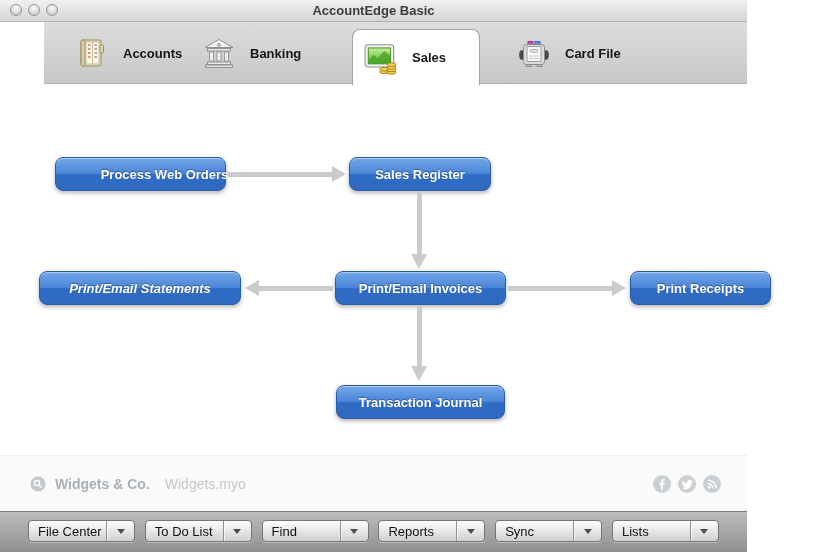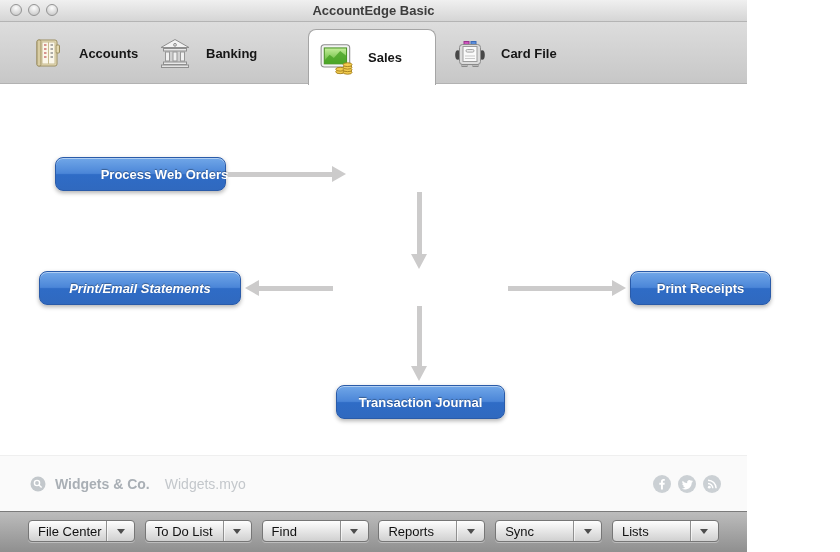--- a/index.html
+++ b/index.html
@@ -32,7 +32,7 @@
   .tabbar{
     height:62px;flex:0 0 62px;position:relative;
     background:linear-gradient(#dddddd,#c7c7c7);
-    border-bottom:1px solid #b2b2b2;box-sizing:border-box;
+    border-bottom:1px solid #b2b2b2;box-sizing:border-box;margin-left:44px;
   }
   .tab{
     position:absolute;top:0;height:62px;display:flex;align-items:center;gap:13px;

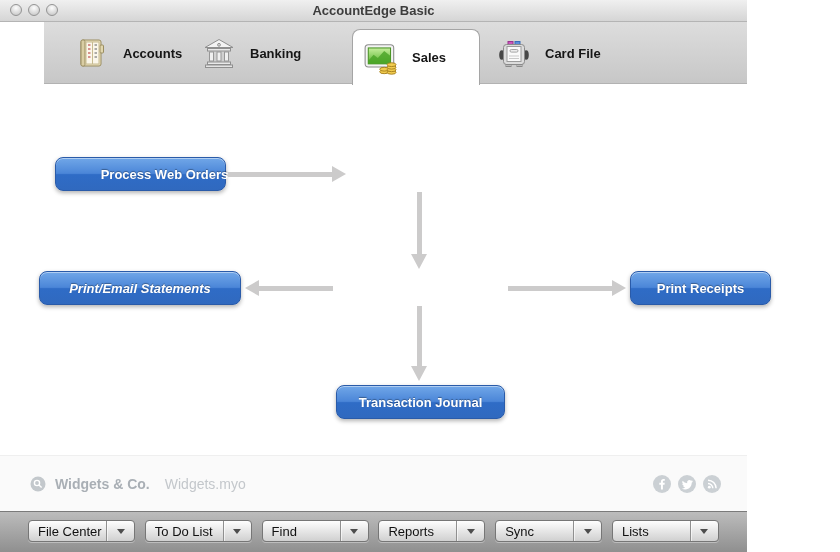--- a/index.html
+++ b/index.html
@@ -41,7 +41,7 @@
   .tab .tlabel{font-size:13px;font-weight:bold;color:#161616;white-space:nowrap;}
   .tab-accounts{left:30px;width:128px;}
   .tab-banking{left:157px;width:120px;}
-  .tab-cardfile{left:452px;width:130px;text-align:center;}
+  .tab-cardfile{left:472px;width:130px;text-align:center;}
   .tab-sales{
     left:308px;width:128px;top:7px;height:56px;
     background:#fff;

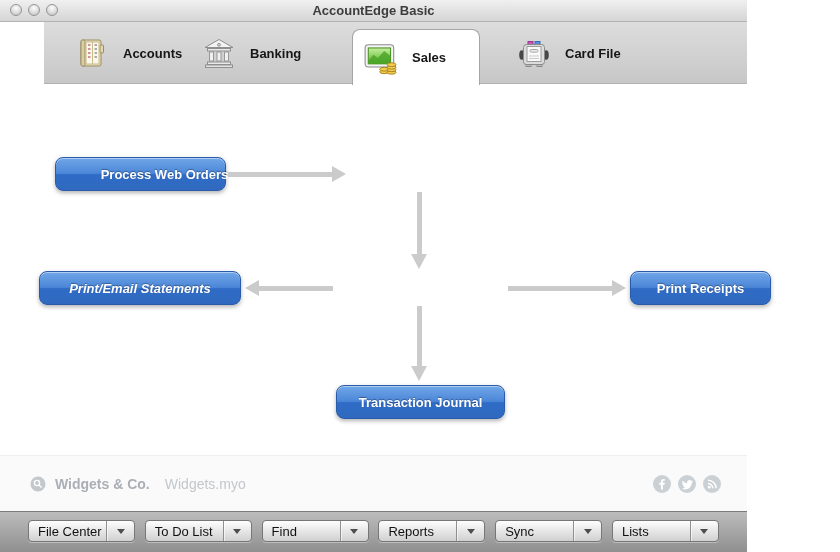--- a/index.html
+++ b/index.html
@@ -229,6 +229,7 @@
   <div class="content">
 
     <div class="node n1">Process Web Orders</div>
+    <div class="node n2">Sales Register</div>
     <div class="node n3">Print/Email Statements</div>
     <div class="node n5">Print Receipts</div>
     <div class="node n6">Transaction Journal</div>

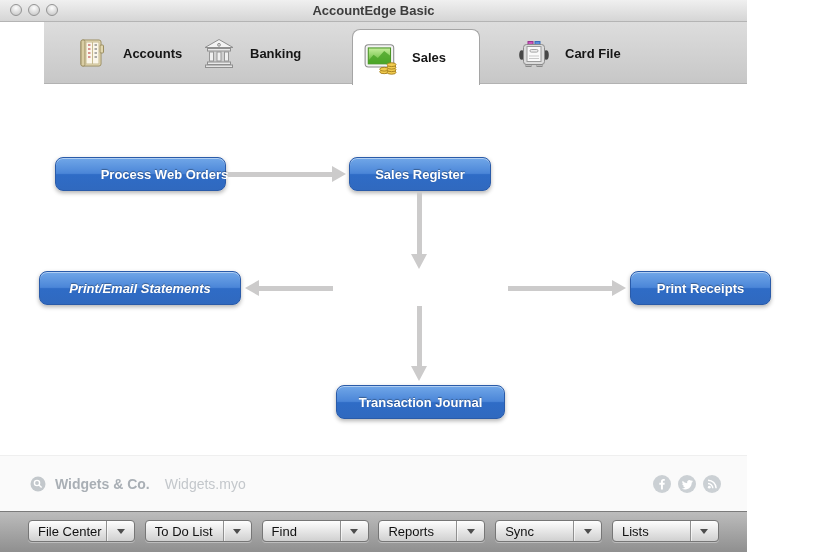--- a/index.html
+++ b/index.html
@@ -231,6 +231,7 @@
     <div class="node n1">Process Web Orders</div>
     <div class="node n2">Sales Register</div>
     <div class="node n3">Print/Email Statements</div>
+    <div class="node n4">Print/Email Invoices</div>
     <div class="node n5">Print Receipts</div>
     <div class="node n6">Transaction Journal</div>
 

